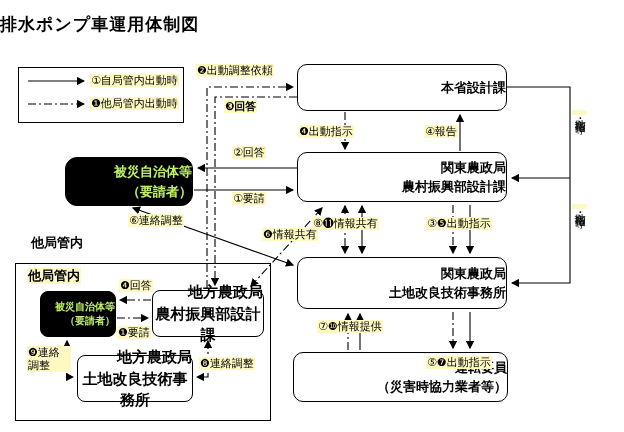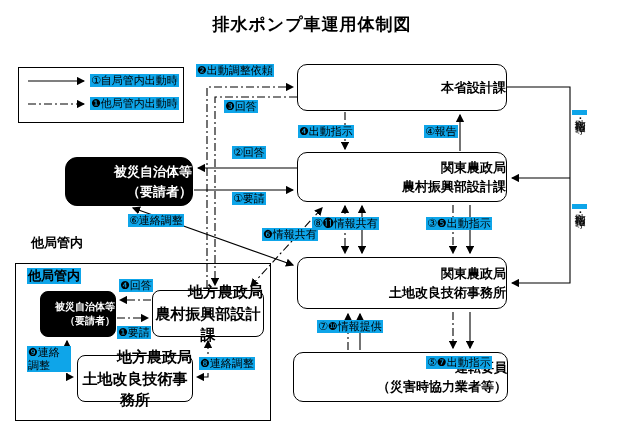--- a/index.html
+++ b/index.html
@@ -8,7 +8,7 @@
     font-family:"Liberation Sans","DejaVu Sans",sans-serif;color:#000;
   }
   #title{
-    position:absolute;top:13px;left:0;width:624px;text-align:center;
+    position:absolute;top:13px;left:0;width:624px;
     font-size:17px;font-weight:bold;letter-spacing:1px;
   }
   .box{

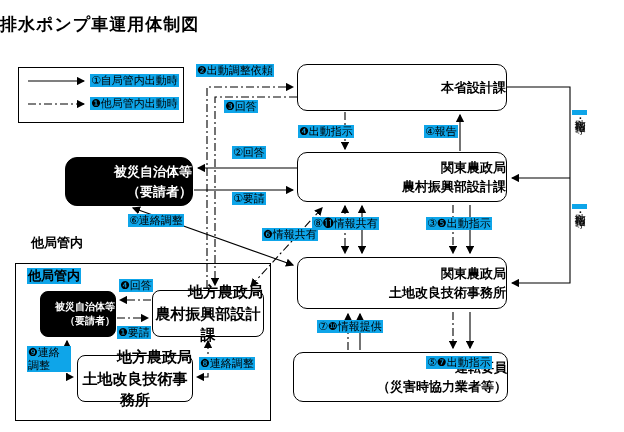--- a/index.html
+++ b/index.html
@@ -23,7 +23,7 @@
     position:absolute;border:1px solid #000;background:transparent;box-sizing:border-box;
   }
   .lbl{
-    position:absolute;font-size:11px;white-space:nowrap;background:#0ea5e9;line-height:1.2;
+    position:absolute;font-size:11px;white-space:nowrap;background:#fef9c3;line-height:1.2;
     padding:0 1px;
   }
   .lbl.bold{font-weight:bold;font-size:13px;}

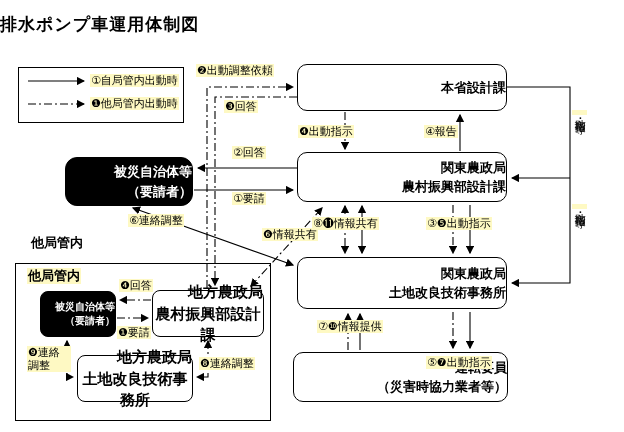--- a/index.html
+++ b/index.html
@@ -129,7 +129,7 @@
   <div class="lbl bold" style="left:27px;top:268px;">他局管内</div>
 
   <div class="lbl" style="left:196px;top:64px;">❷出動調整依頼</div>
-  <div class="lbl" style="left:224px;top:100px;">❸回答</div>
+  <div class="lbl" style="left:224px;top:100px;font-weight:bold;">❸回答</div>
   <div class="lbl" style="left:298px;top:125px;">❹出動指示</div>
   <div class="lbl" style="left:424px;top:125px;">④報告</div>
   <div class="lbl" style="left:232px;top:146px;">②回答</div>

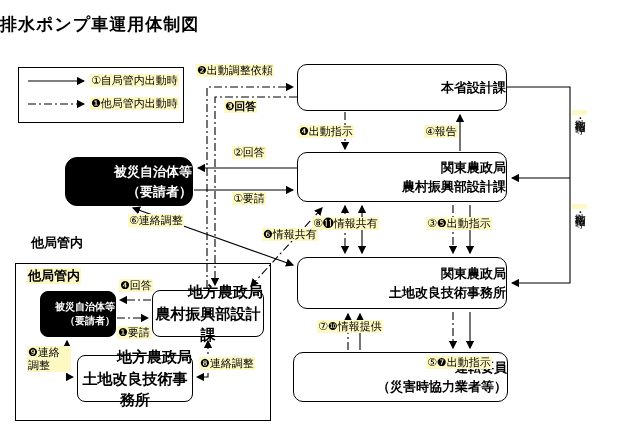--- a/index.html
+++ b/index.html
@@ -16,7 +16,7 @@
     display:flex;flex-direction:column;align-items:flex-end;justify-content:center;
     text-align:center;font-weight:bold;font-size:13px;line-height:1.5;box-sizing:border-box;
   }
-  .box.black{background:#000;color:#ffffff;border:1.4px solid #000;border-radius:12px;}
+  .box.black{background:#000;color:#bef264;border:1.4px solid #000;border-radius:12px;}
   .box.small{font-size:15px;line-height:1.45;border-radius:8px;}
   .box.tiny{font-size:10px;line-height:1.4;border-radius:8px;}
   .frame{

